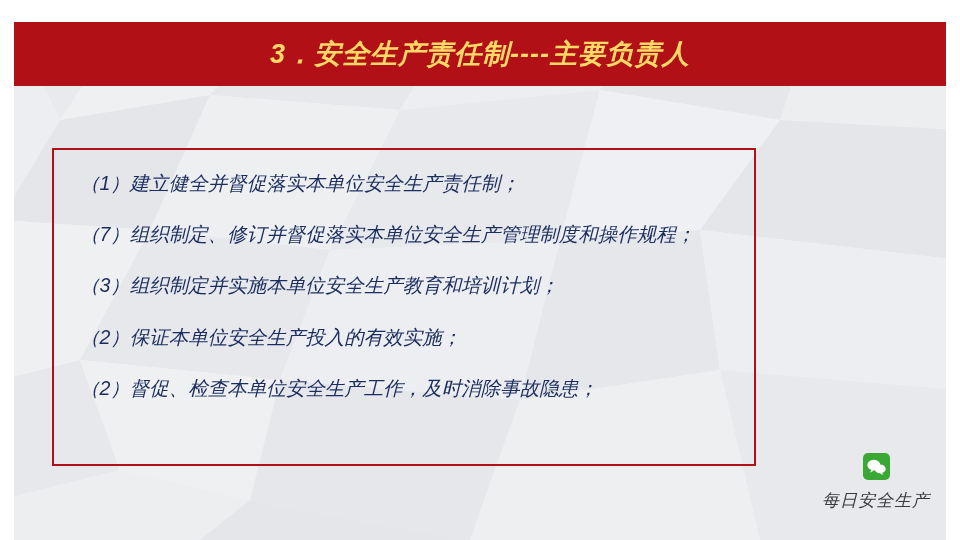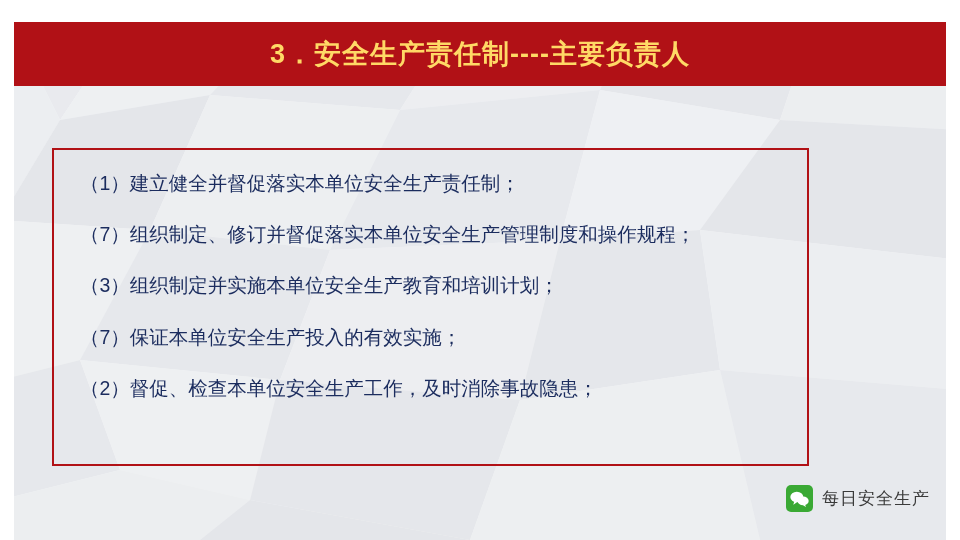--- a/index.html
+++ b/index.html
@@ -19,6 +19,7 @@
     height: 540px;
     background: #f4f5f7;
     overflow: hidden;
+    font-style: italic;
   }
   
   .bg-poly {

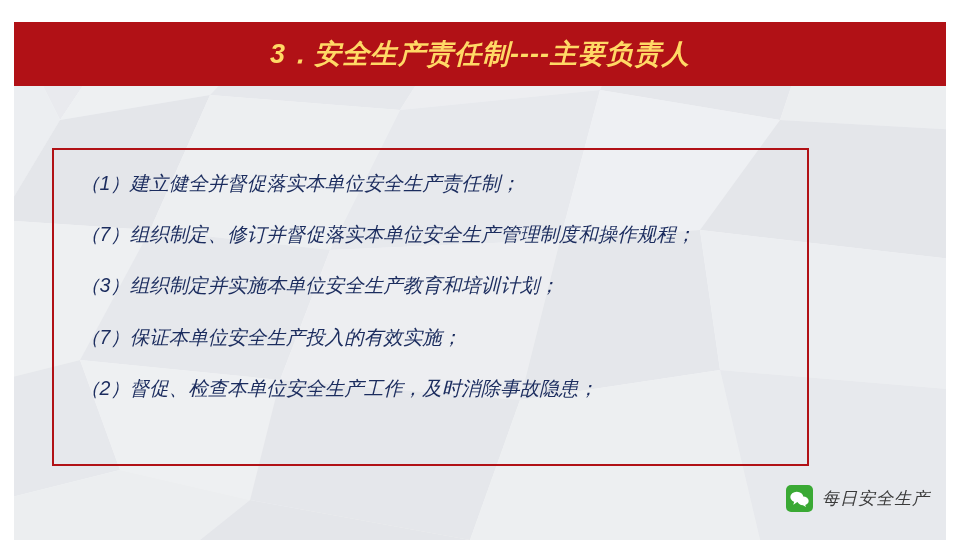--- a/index.html
+++ b/index.html
@@ -76,7 +76,7 @@
     position: absolute;
     left: 52px;
     top: 148px;
-    width: 757px;
+    width: 704px;
     height: 318px;
     border: 2px solid #b11116;
     background: transparent;

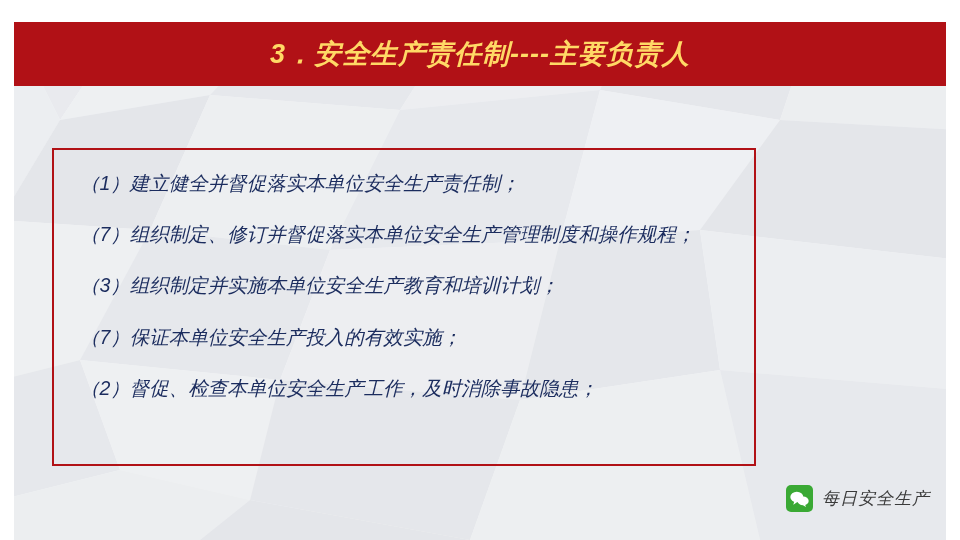--- a/index.html
+++ b/index.html
@@ -166,7 +166,7 @@
     <div class="content-line">（1）建立健全并督促落实本单位安全生产责任制；</div>
     <div class="content-line">（7）组织制定、修订并督促落实本单位安全生产管理制度和操作规程；</div>
     <div class="content-line">（3）组织制定并实施本单位安全生产教育和培训计划；</div>
-    <div class="content-line">（7）保证本单位安全生产投入的有效实施；</div>
+    <div class="content-line">（2）保证本单位安全生产投入的有效实施；</div>
     <div class="content-line">（2）督促、检查本单位安全生产工作，及时消除事故隐患；</div>
   </div>
 

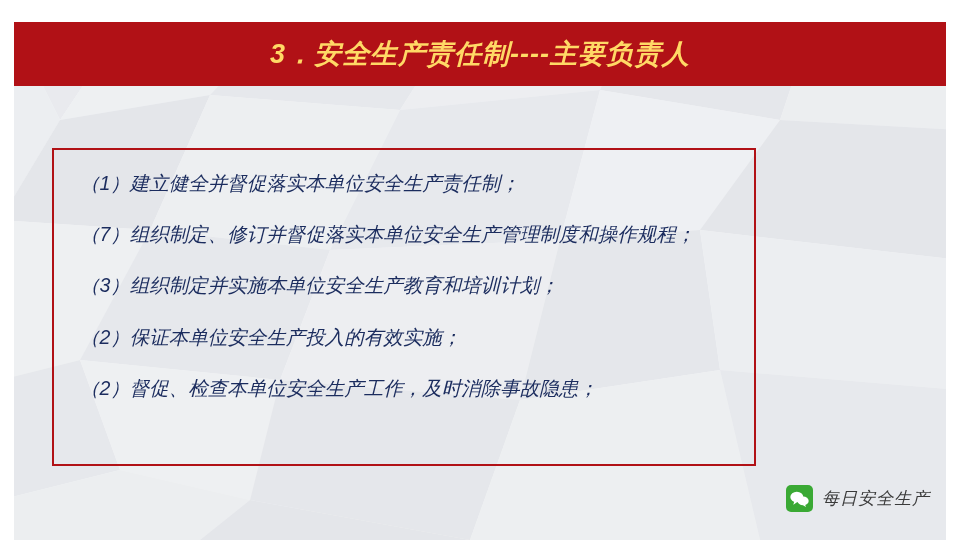--- a/index.html
+++ b/index.html
@@ -104,6 +104,7 @@
     display: flex;
     align-items: center;
     gap: 9px;
+    flex-direction: column;
   }
   .wechat-icon {
     width: 27px;

